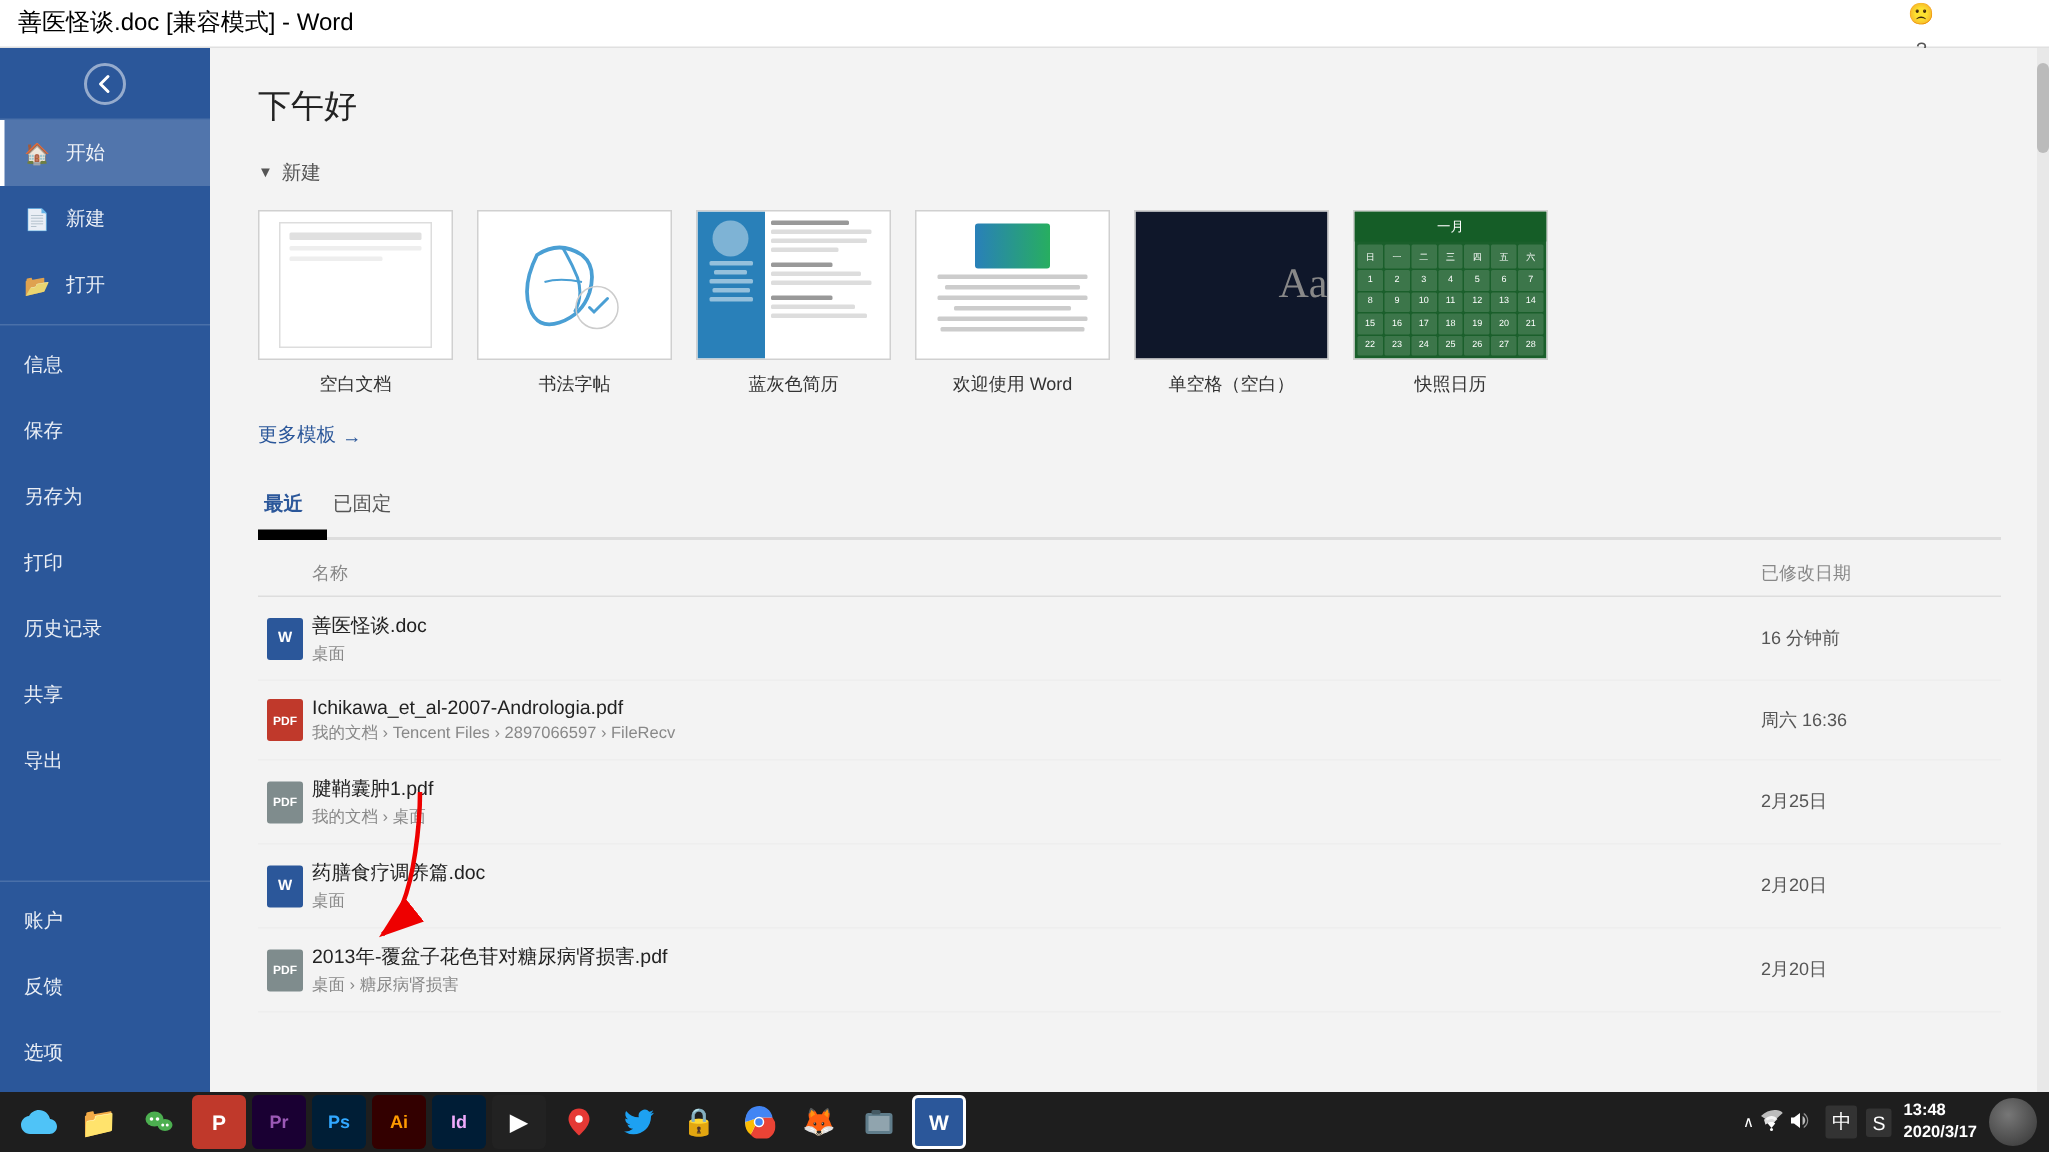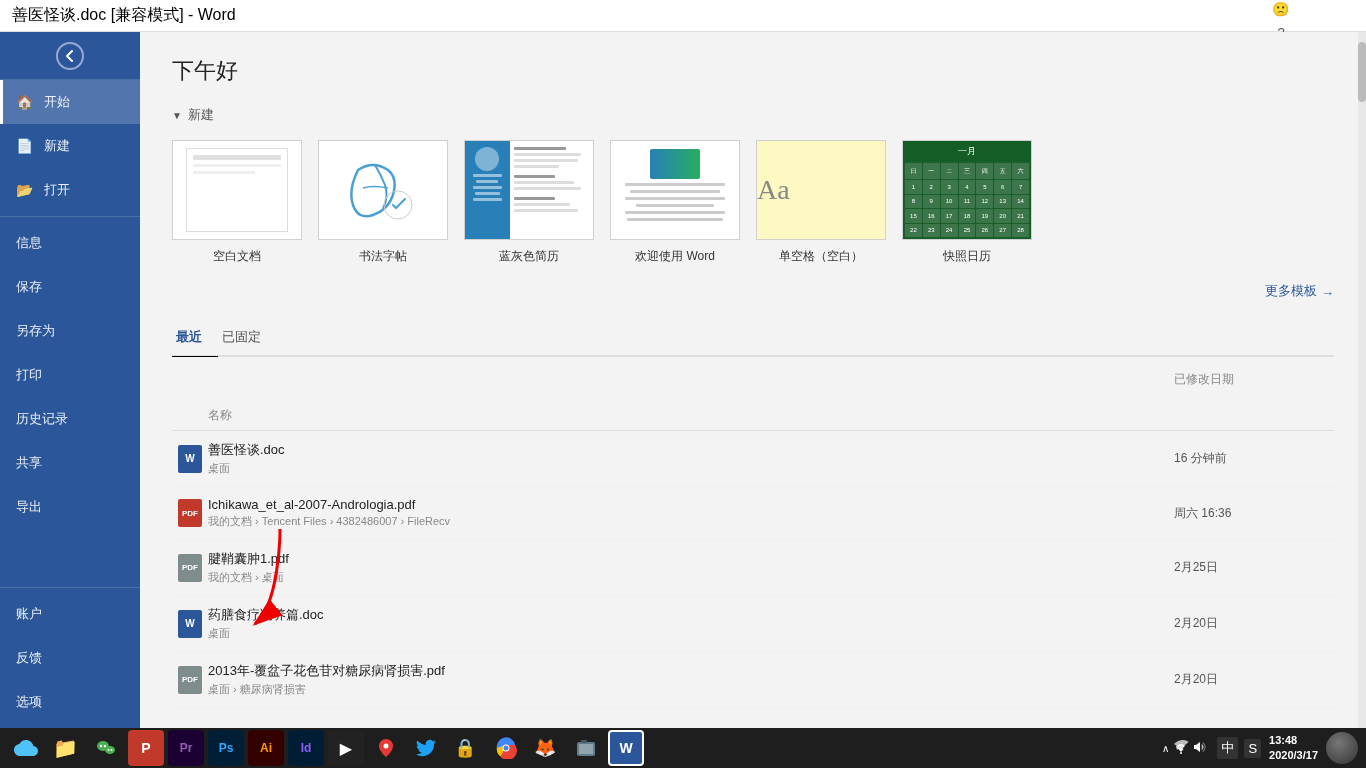--- a/index.html
+++ b/index.html
@@ -610,7 +610,7 @@
 
       <div class="template-card">
         <div class="template-thumb" style="padding:0;overflow:hidden;">
-          <div style="width:100%;height:100%;display:flex;align-items:center;justify-content:flex-start;background:#fef9c3;">
+          <div style="width:100%;height:100%;display:flex;align-items:center;justify-content:flex-end;background:#0f172a;">
             <div style="font-size:28px;color:#888;font-family:Georgia,serif;font-weight:300;">Aa</div>
           </div>
         </div>

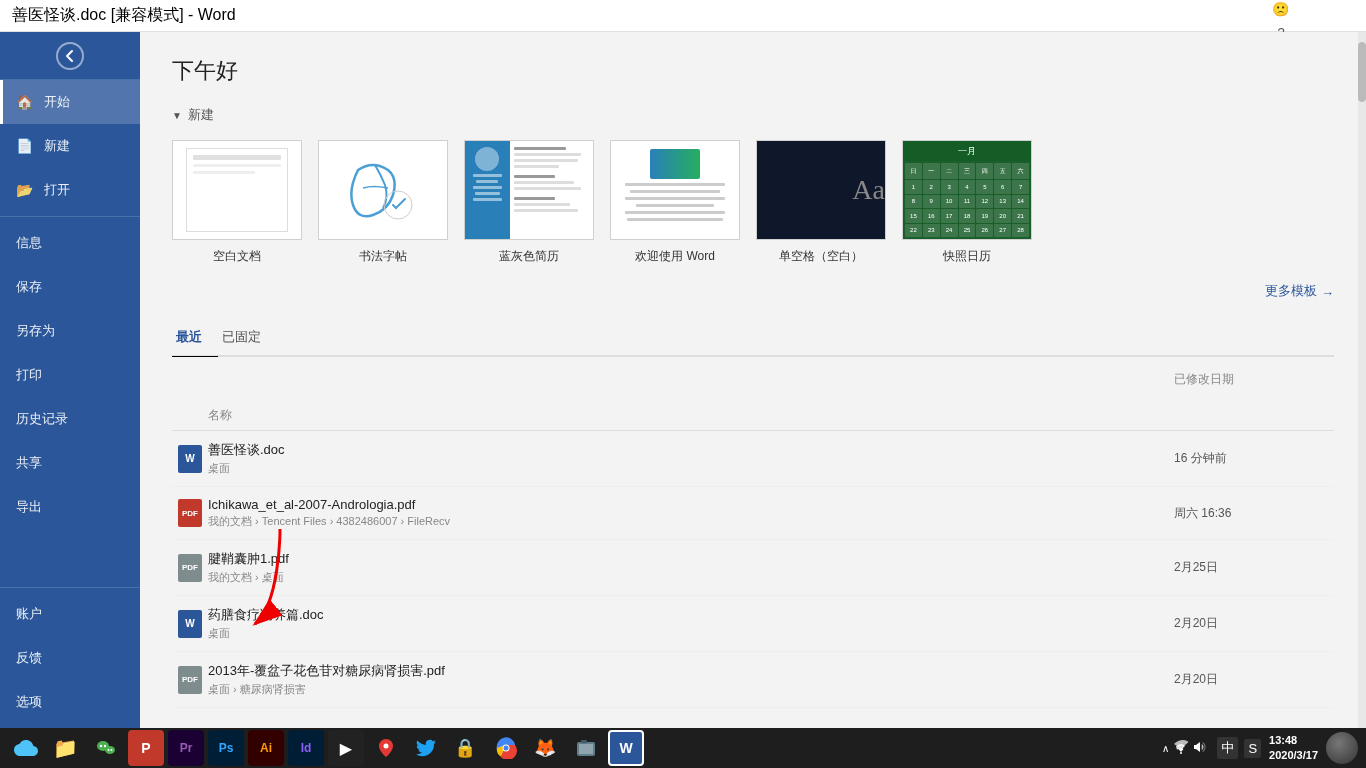--- a/index.html
+++ b/index.html
@@ -180,7 +180,6 @@
 
     
     .more-templates {
-      text-align: right;
       padding: 4px 0 16px;
       margin-bottom: 4px;
     }

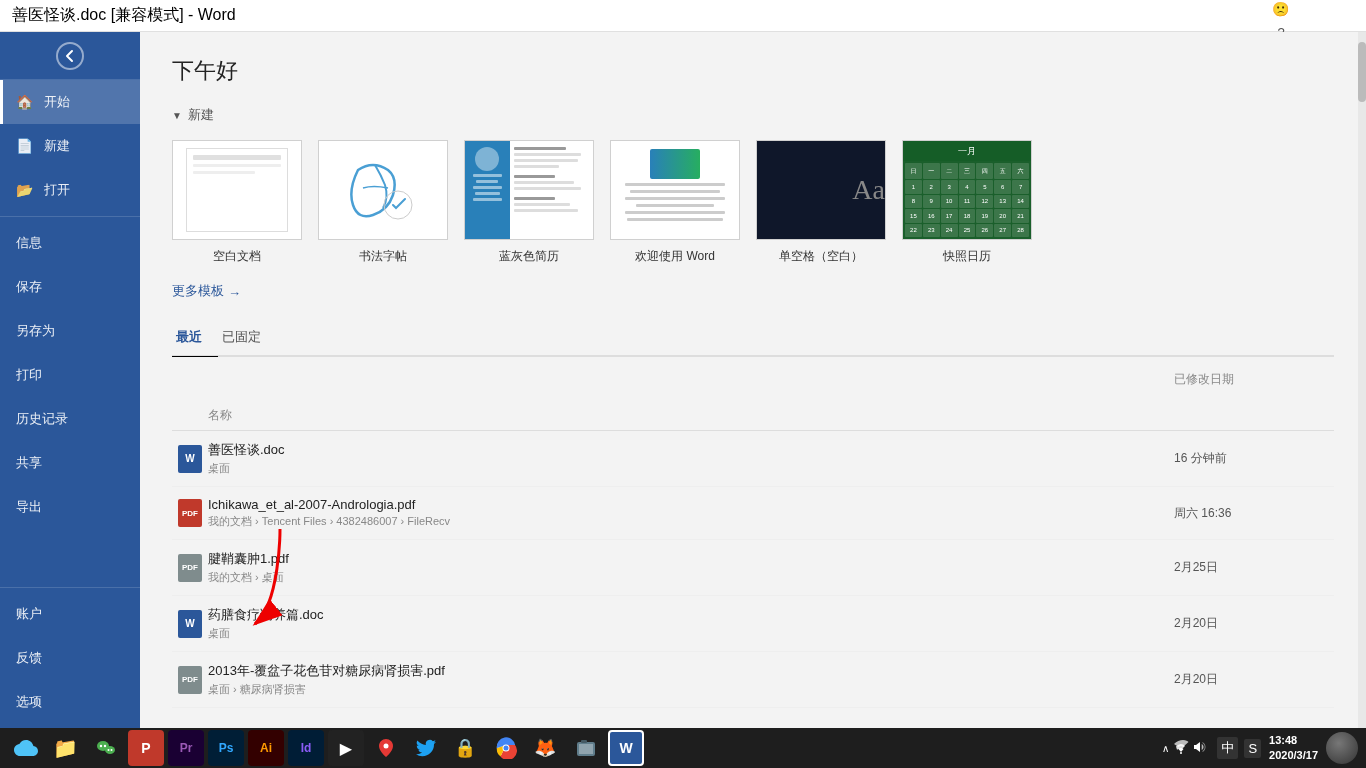--- a/index.html
+++ b/index.html
@@ -210,7 +210,7 @@
     }
     .recent-tab.active {
       color: #2b579a;
-      border-bottom: 1px solid #000000;
+      border-bottom: 7px solid #000000;
       font-weight: 600;
     }
 

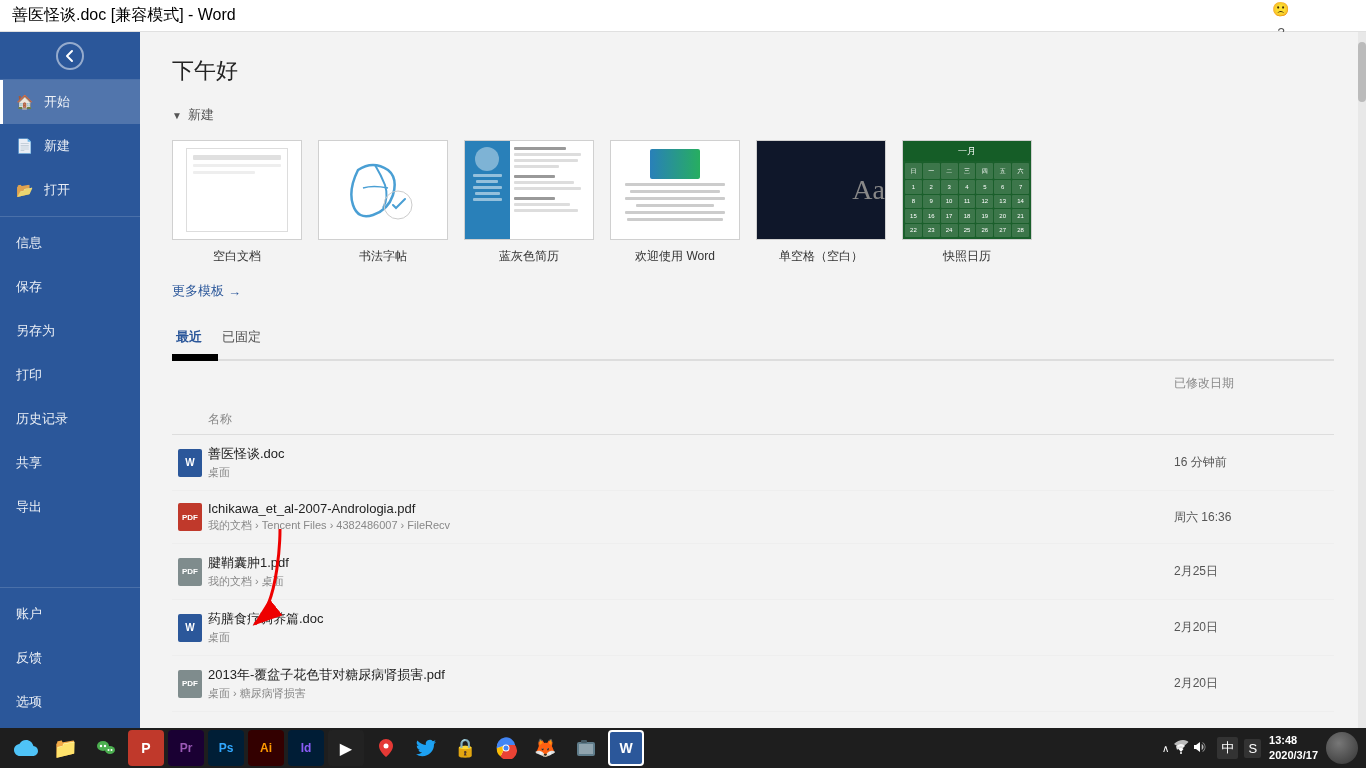--- a/index.html
+++ b/index.html
@@ -223,7 +223,7 @@
       border-bottom: 1px solid #ddd;
     }
     .file-list-header .col-icon { width: 36px; }
-    .file-list-header .col-name { flex: 1; margin-top: 36px; }
+    .file-list-header .col-name { flex: 1; }
     .file-list-header .col-date { width: 160px; text-align: left; }
 
     .file-item {

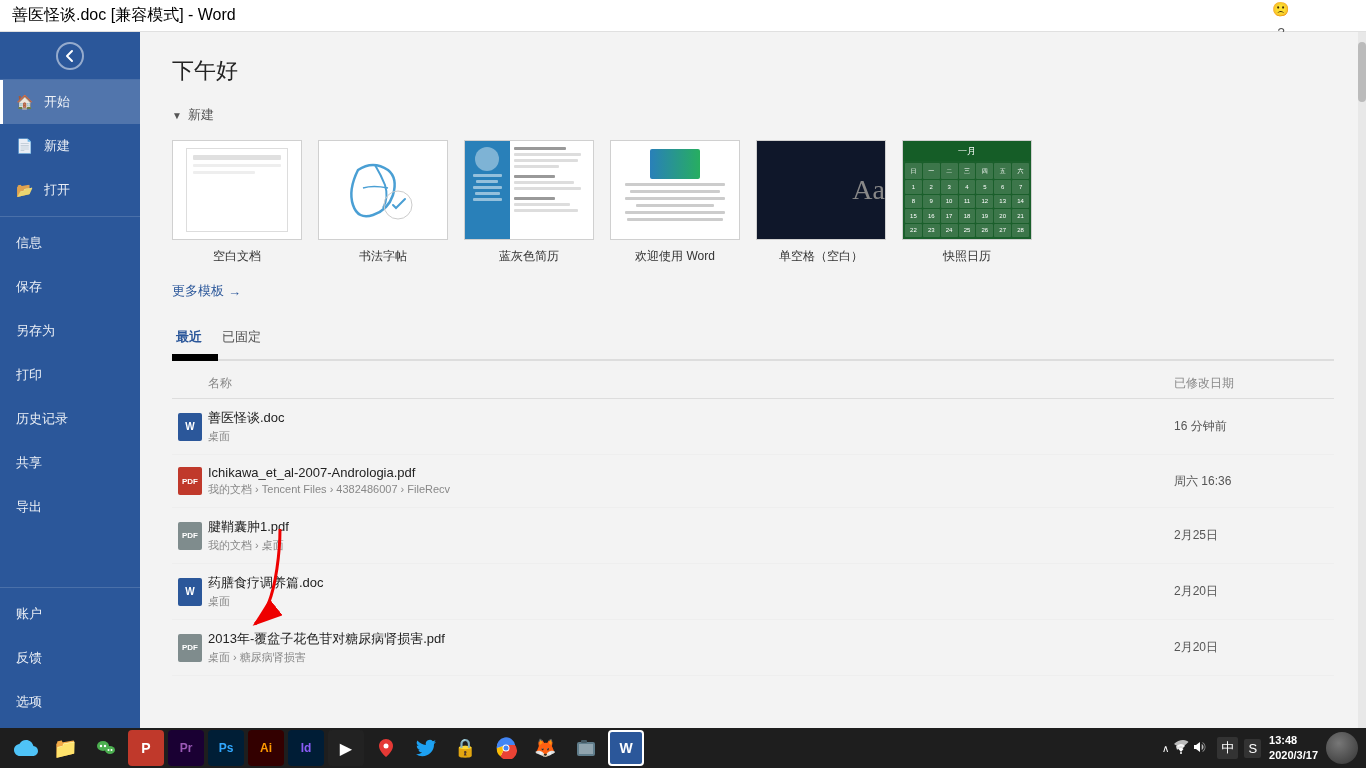--- a/index.html
+++ b/index.html
@@ -699,7 +699,7 @@
       </div>
       <div class="file-info">
         <div class="file-name">Ichikawa_et_al-2007-Andrologia.pdf</div>
-        <div class="file-path">我的文档 › Tencent Files › 4382486007 › FileRecv</div>
+        <div class="file-path">我的文档 › Tencent Files › 2897066597 › FileRecv</div>
       </div>
       <div class="file-date">周六 16:36</div>
     </div>

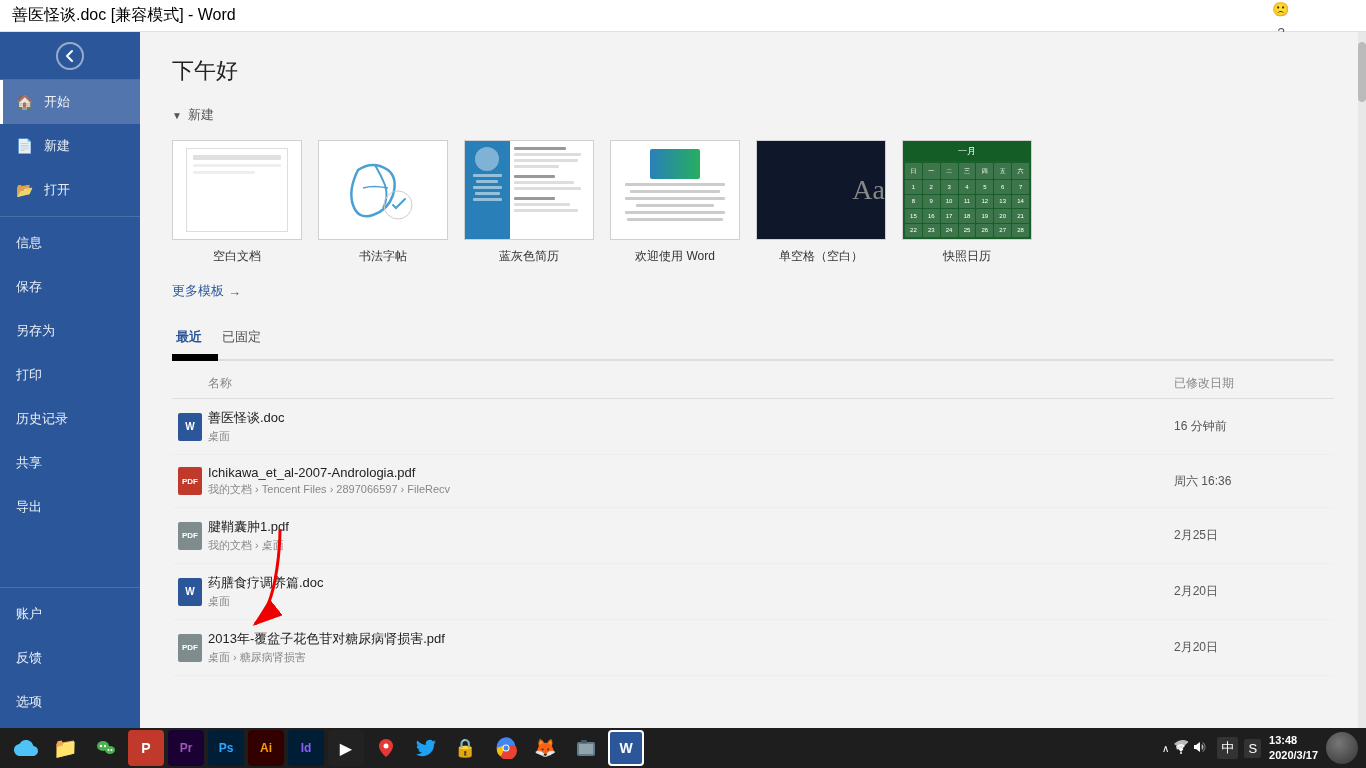--- a/index.html
+++ b/index.html
@@ -785,7 +785,7 @@
 
     <div class="taskbar-icon" style="background:#300;border-radius:4px;color:#ff9a00;font-weight:bold;font-size:12px;">Ai</div>
 
-    <div class="taskbar-icon" style="background:#001d36;border-radius:4px;color:#8b5cf6;font-weight:bold;font-size:12px;">Id</div>
+    <div class="taskbar-icon" style="background:#001d36;border-radius:4px;color:#f0abfc;font-weight:bold;font-size:12px;">Id</div>
 
     <div class="taskbar-icon" style="background:#222;border-radius:4px;color:#fff;font-size:16px;">▶</div>
 

